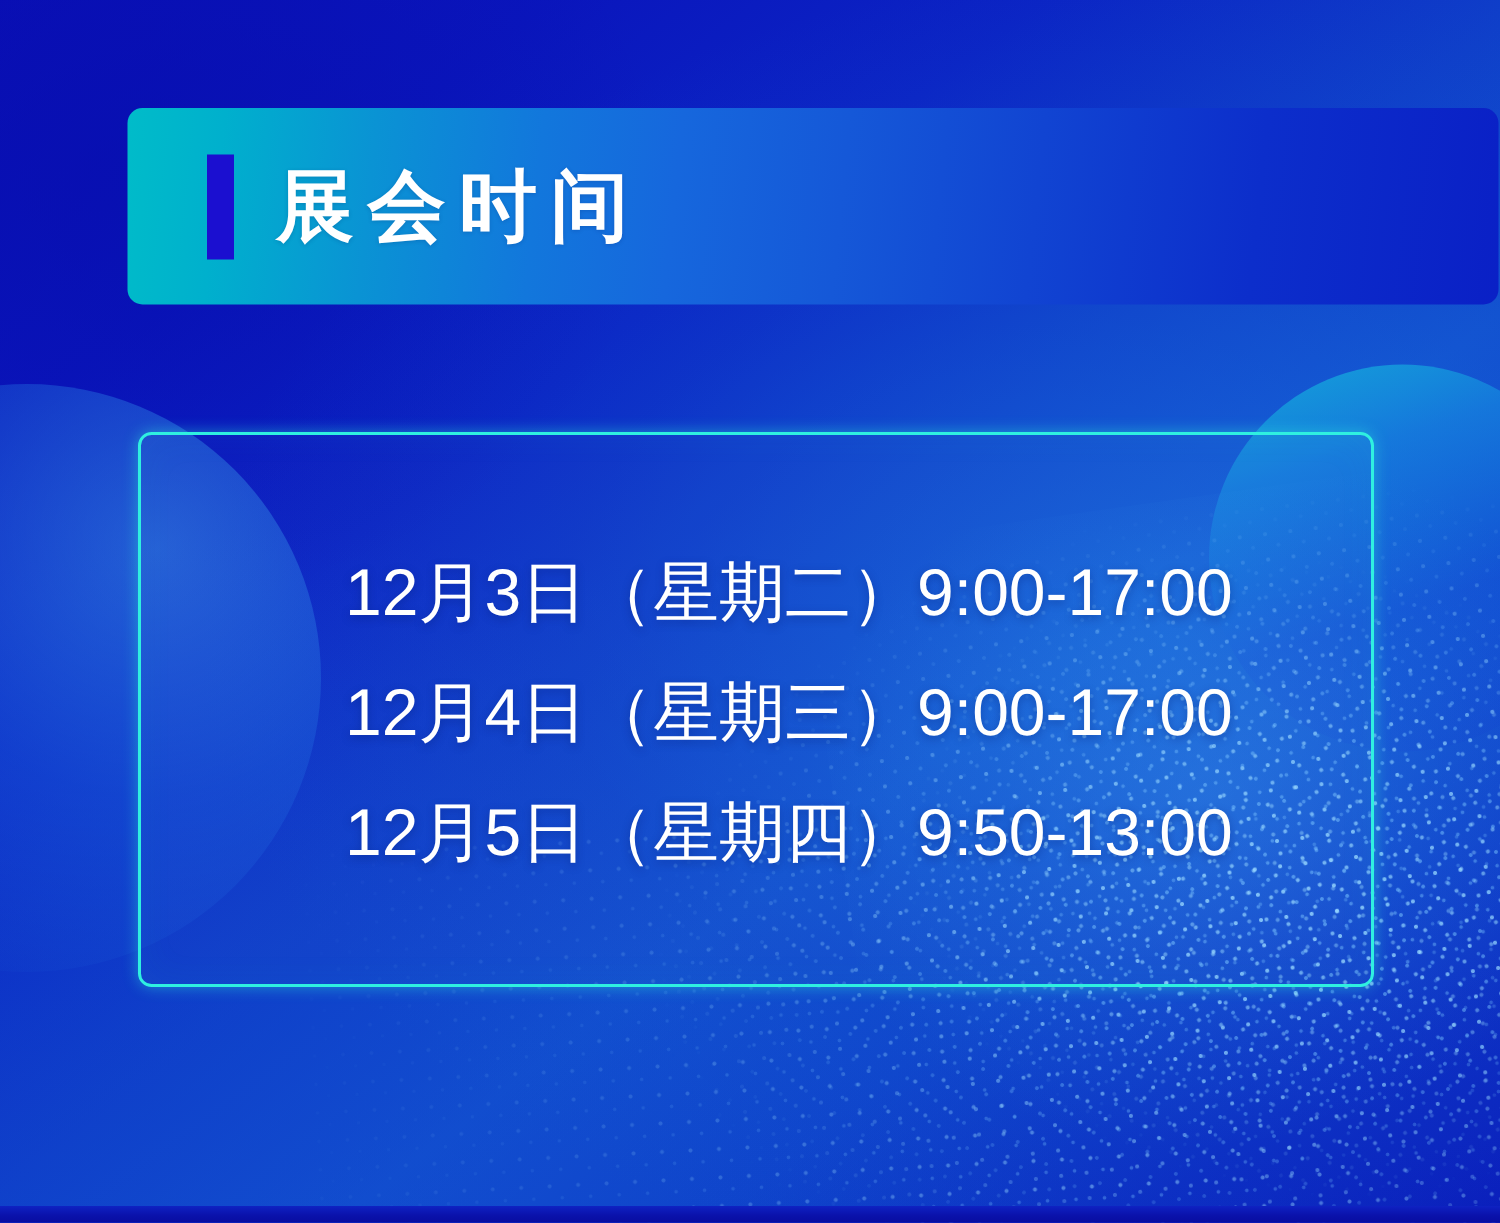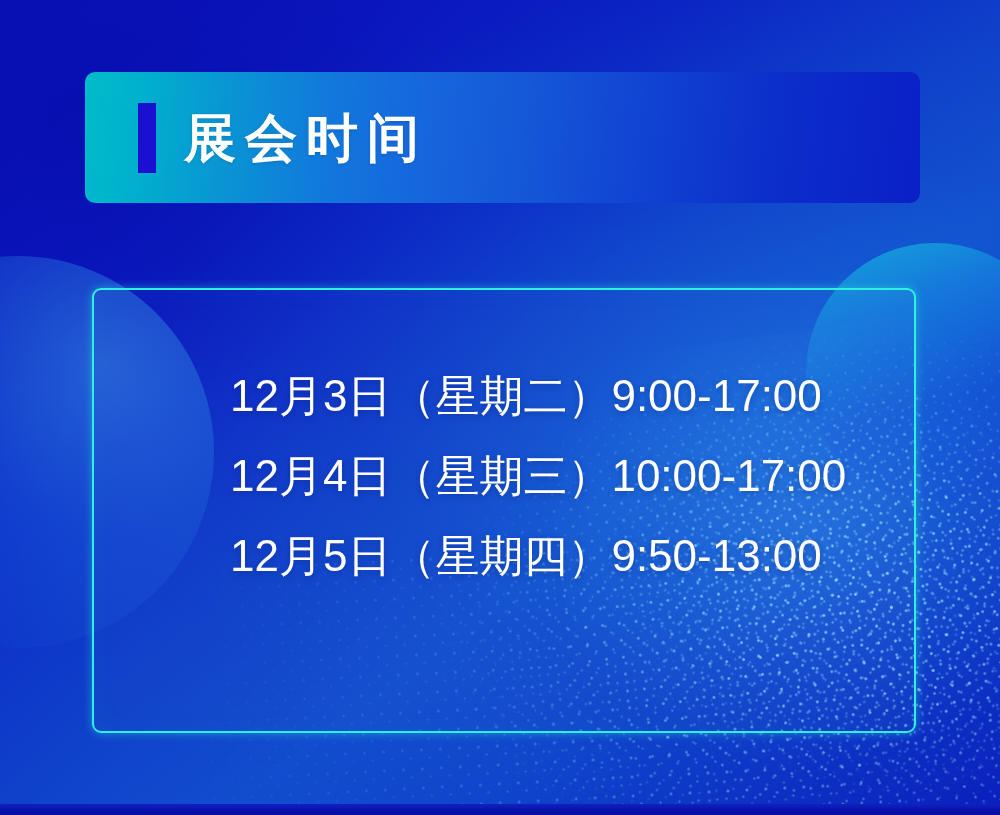--- a/index.html
+++ b/index.html
@@ -126,7 +126,7 @@
     position: absolute;
     left: 85px;
     top: 72px;
-    width: 835px;
+    width: 914px;
     height: 131px;
     border-radius: 10px;
     background: linear-gradient(96deg,

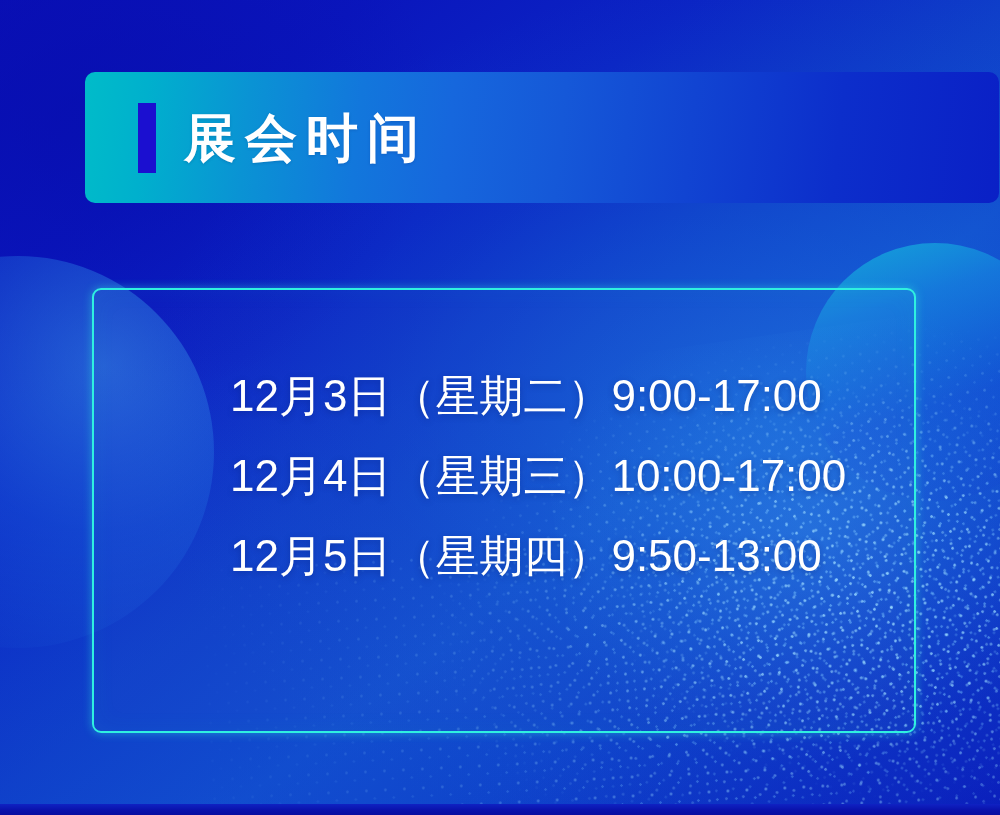--- a/index.html
+++ b/index.html
@@ -168,7 +168,7 @@
     left: 92px;
     top: 288px;
     width: 824px;
-    height: 445px;
+    height: 370px;
     border: 2px solid #2ff0e0;
     border-radius: 9px;
     box-shadow:

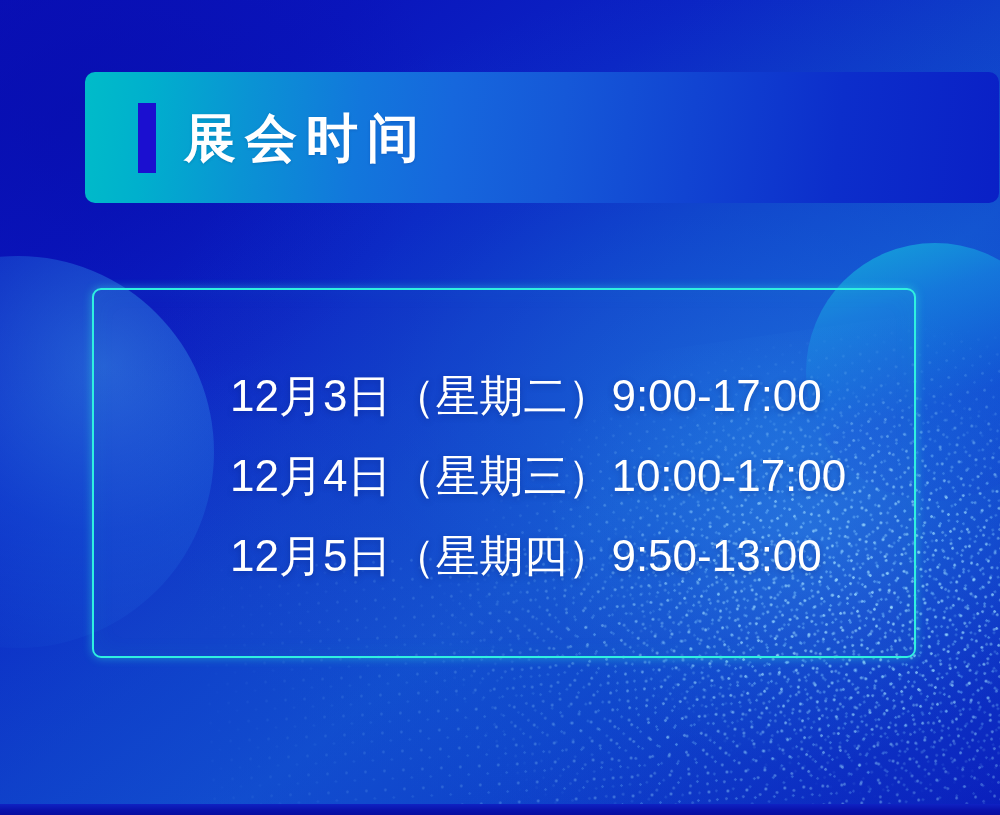--- a/index.html
+++ b/index.html
@@ -214,7 +214,7 @@
   <div class="content-box">
     <div class="date-list">
       <div class="date-line">12月3日（星期二）9:00-17:00</div>
-      <div class="date-line">12月4日（星期三）10:00-17:00</div>
+      <div class="date-line">12月4日（星期三）9:00-17:00</div>
       <div class="date-line">12月5日（星期四）9:50-13:00</div>
     </div>
   </div>

